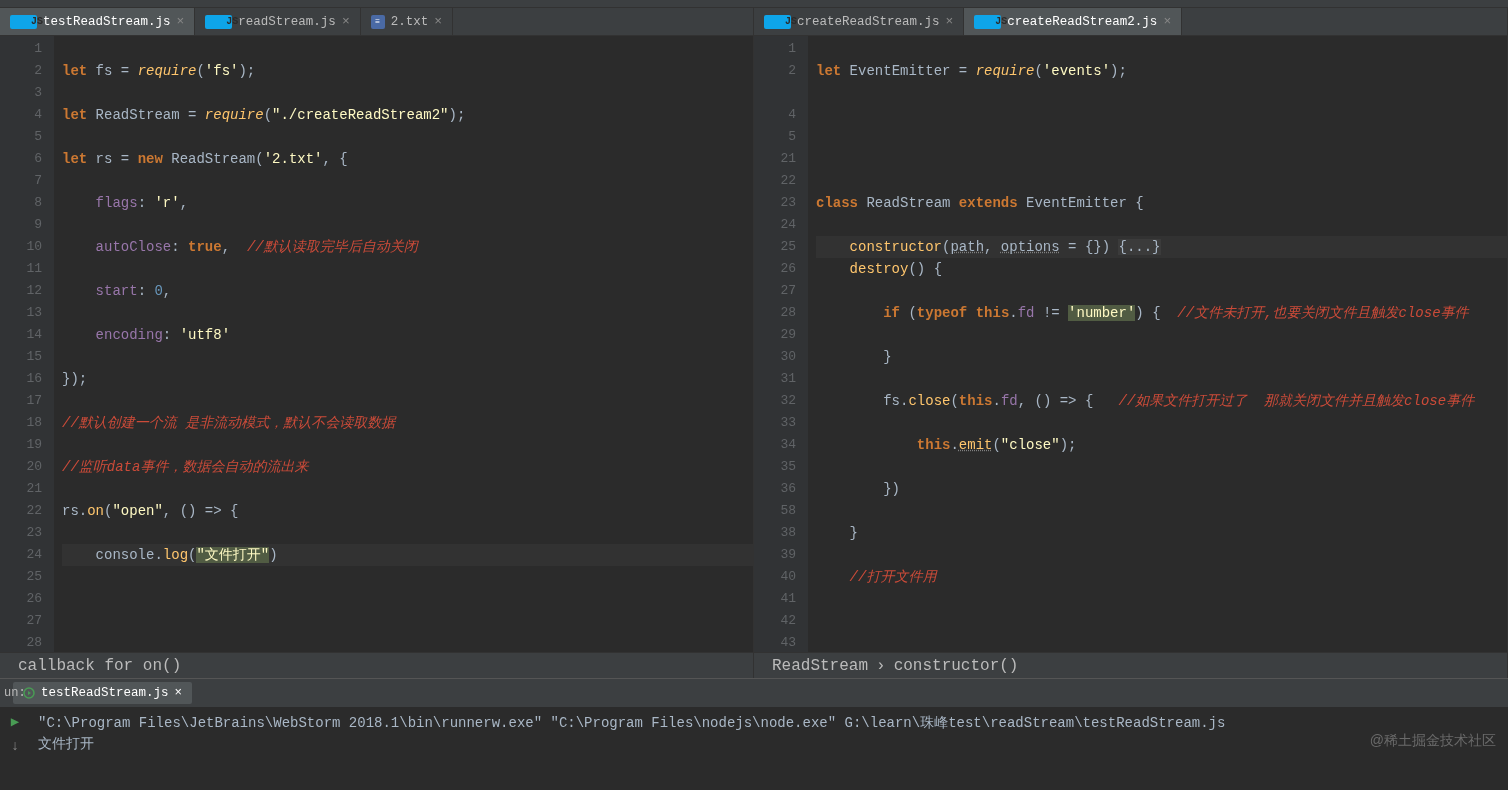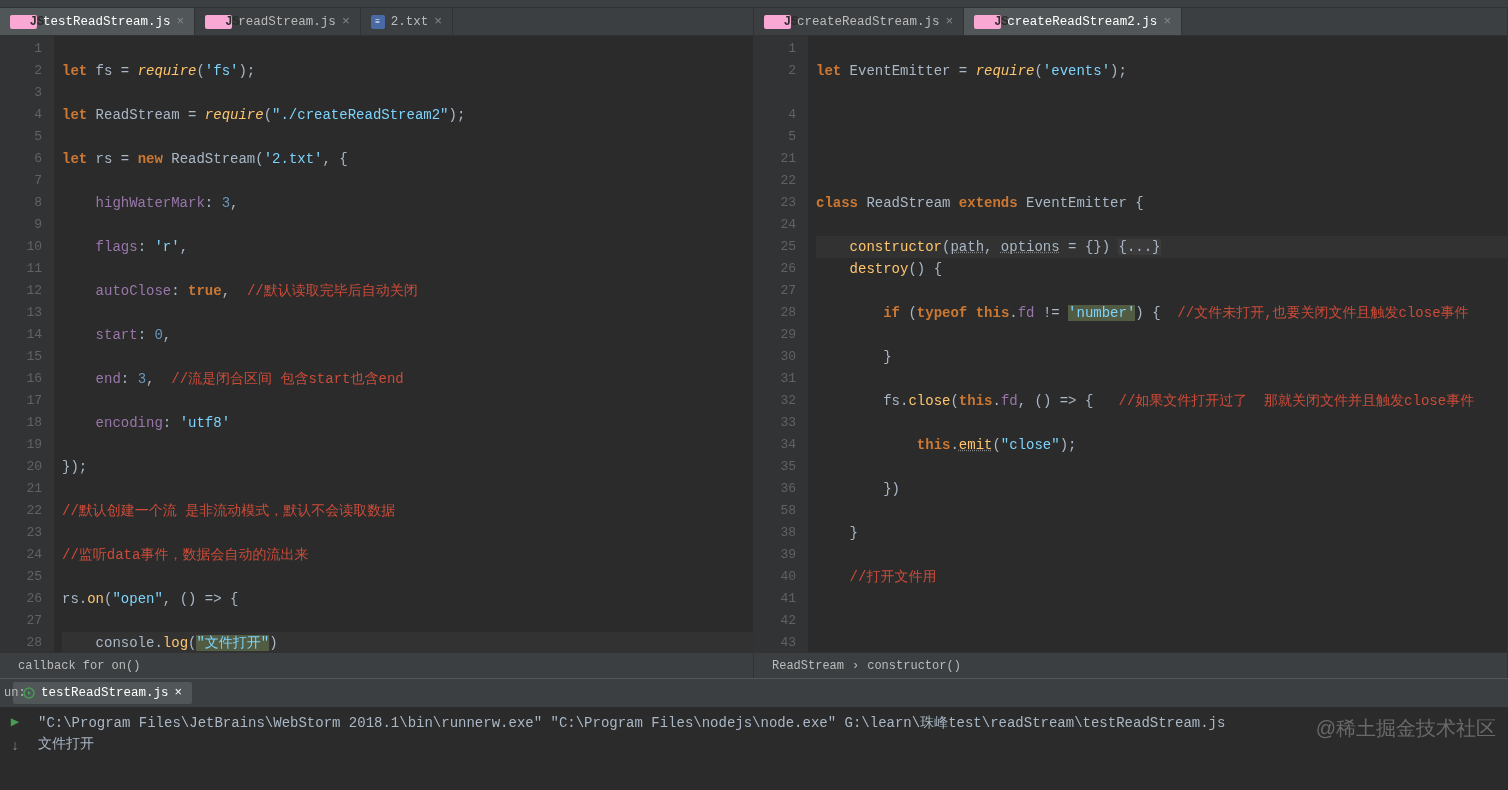--- a/index.html
+++ b/index.html
@@ -9,7 +9,7 @@
   .tab { display:flex; align-items:center; padding:0 10px; gap:6px; font-size:12.5px; color:#bbbbbb; border-right:1px solid #323232; cursor:pointer; }
   .tab.active { background:#515658; color:#fff; }
   .tab .close { color:#888; font-size:13px; }
-  .jsicon { width:14px; height:14px; display:inline-flex; align-items:center; justify-content:center; background:#f9a8d4; color:#2b2b2b; font-size:12px; font-weight:bold; border-radius:2px;padding-left:27px; }
+  .jsicon { width:14px; height:14px; display:inline-flex; align-items:center; justify-content:center; background:#0ea5e9; color:#2b2b2b; font-size:10px; font-weight:bold; border-radius:2px;padding-left:27px; }
   .txticon { width:14px; height:14px; display:inline-flex; align-items:center; justify-content:center; background:#4a6aa5; color:#fff; font-size:8px; border-radius:2px; }
   .editors { display:flex; height:670px; }
   .pane { flex:1; display:flex; flex-direction:column; border-right:1px solid #323232; min-width:0; }

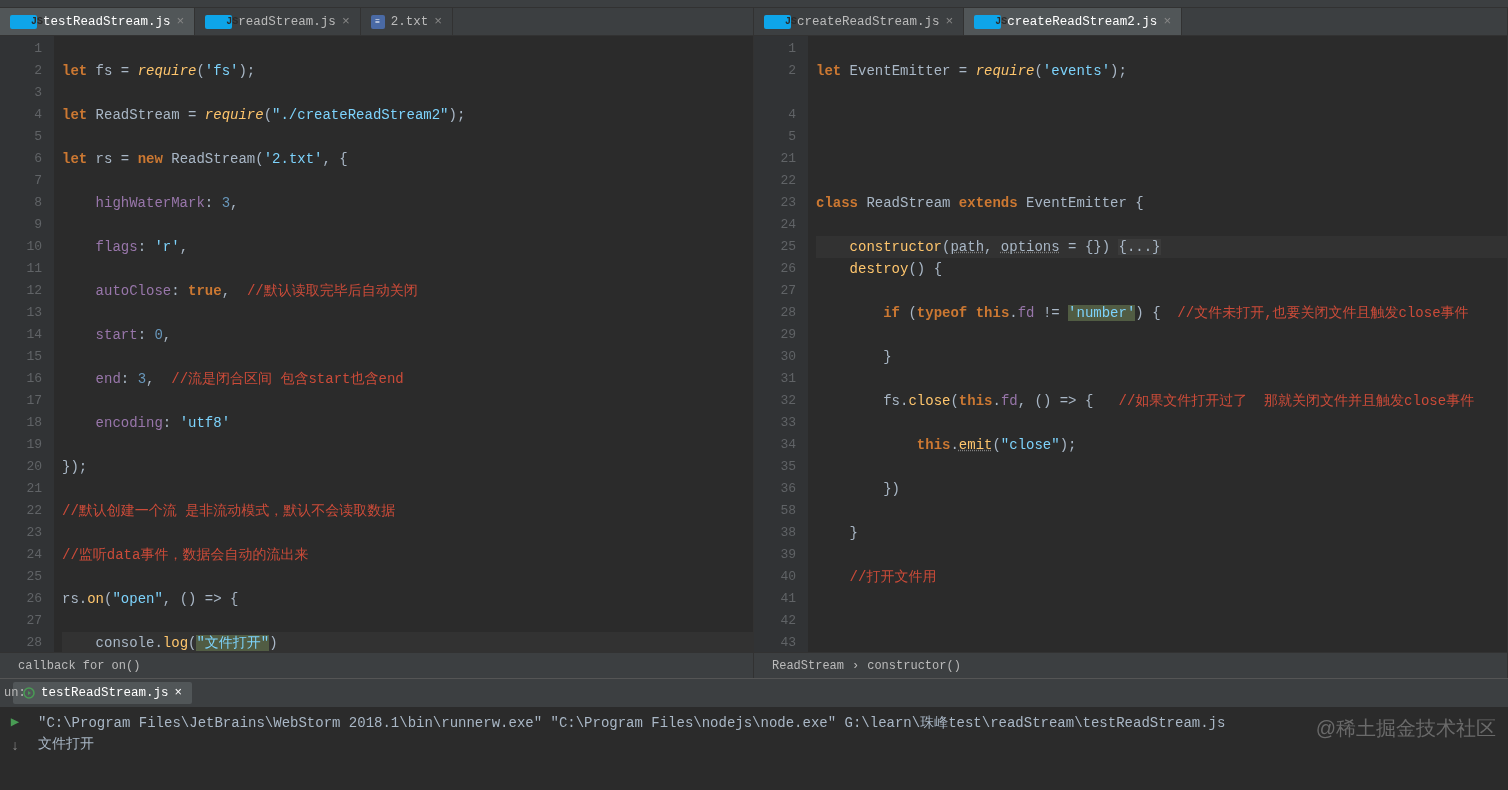--- a/index.html
+++ b/index.html
@@ -19,7 +19,7 @@
   .code { flex:1; padding:2px 0 2px 8px; line-height:22px; font-size:14px; white-space:pre; overflow:hidden; }
   .code div { height:22px; }
   .code .kw { color:#cc7832; font-weight:bold; }
-  .code .str { color:#7dd3fc; }
+  .code .str { color:#fef9c3; }
   .code .num { color:#6897bb; }
   .code .fn { color:#ffc66d; }
   .code .prop { color:#9876aa; }

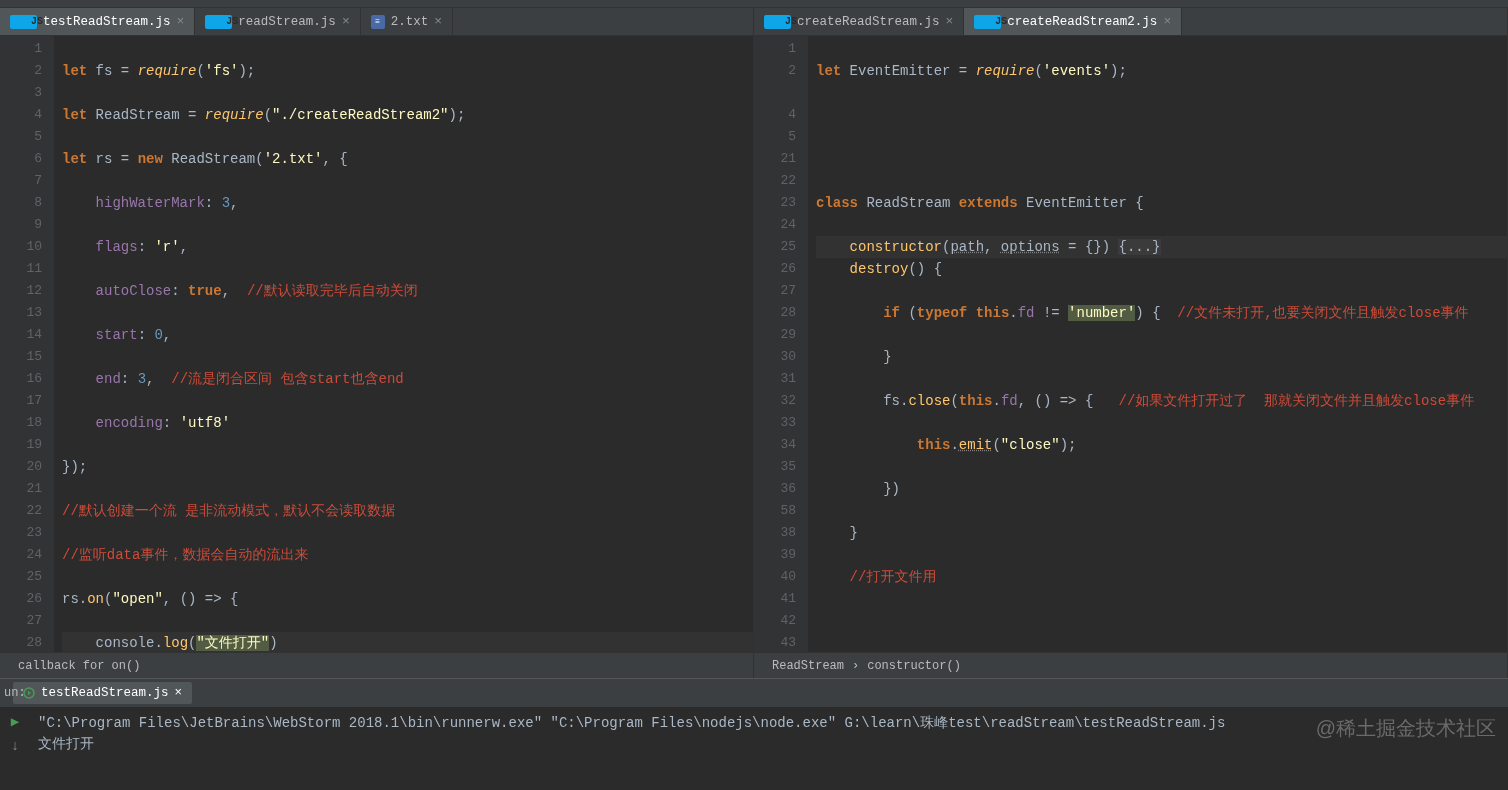--- a/index.html
+++ b/index.html
@@ -99,7 +99,6 @@
 <div><span class="kw">let</span><span> fs = </span><span class="fn" style="font-style:italic">require</span><span>(</span><span class="str">'fs'</span><span>);</span></div>
 <div><span class="kw">let</span><span> ReadStream = </span><span class="fn" style="font-style:italic">require</span><span>(</span><span class="str">"./createReadStream2"</span><span>);</span></div>
 <div><span class="kw">let</span><span> rs = </span><span class="kw">new</span><span> ReadStream(</span><span class="str">'2.txt'</span><span>, {</span></div>
-<div>    <span class="prop">highWaterMark</span><span>: </span><span class="num">3</span><span>,</span></div>
 <div>    <span class="prop">flags</span><span>: </span><span class="str">'r'</span><span>,</span></div>
 <div>    <span class="prop">autoClose</span><span>: </span><span class="kw">true</span><span>,  </span><span class="cmtred">//默认读取完毕后自动关闭</span></div>
 <div>    <span class="prop">start</span><span>: </span><span class="num">0</span><span>,</span></div>

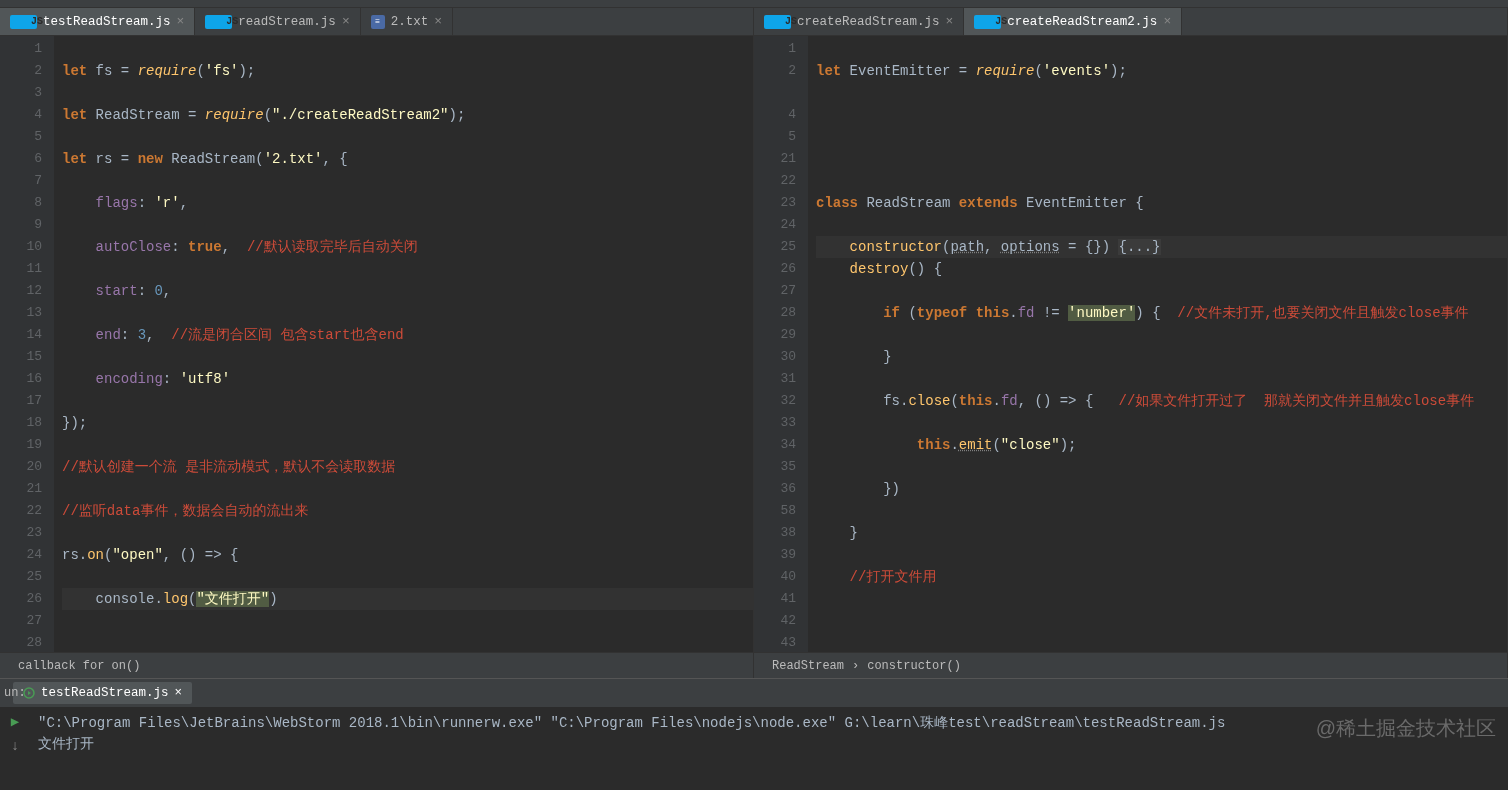--- a/index.html
+++ b/index.html
@@ -23,7 +23,7 @@
   .code .num { color:#6897bb; }
   .code .fn { color:#ffc66d; }
   .code .prop { color:#9876aa; }
-  .code .cmtred { color:#cc4b39; }
+  .code .cmtred { color:#cc4b39;font-style:italic; }
   .code .caret-line { background:#323232; display:inline-block; min-width:100%; }
   .code .strhl { background:#515c43; }
   .code .u { text-decoration:underline dotted #808080; }

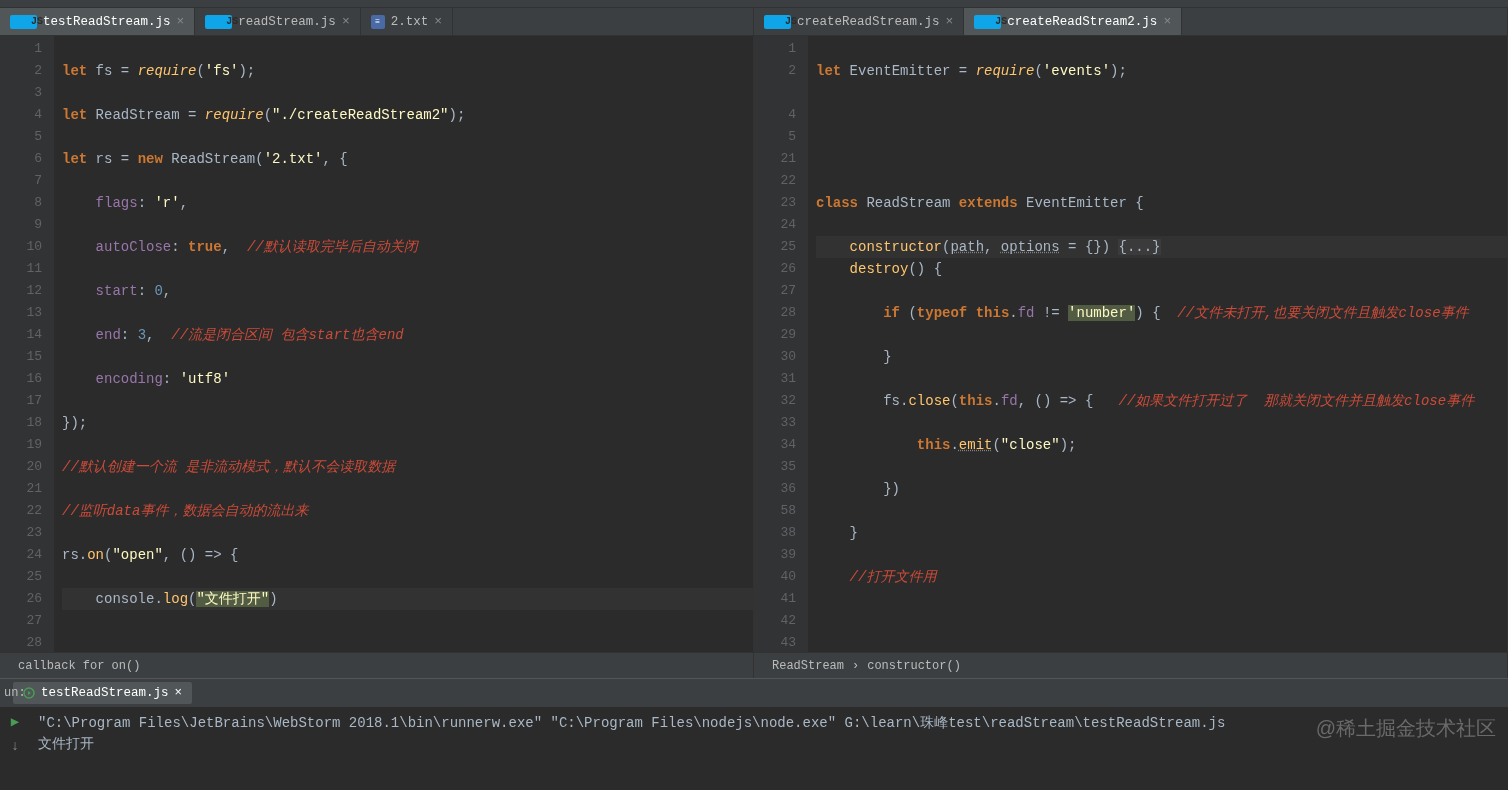--- a/index.html
+++ b/index.html
@@ -102,7 +102,6 @@
 <div>    <span class="prop">flags</span><span>: </span><span class="str">'r'</span><span>,</span></div>
 <div>    <span class="prop">autoClose</span><span>: </span><span class="kw">true</span><span>,  </span><span class="cmtred">//默认读取完毕后自动关闭</span></div>
 <div>    <span class="prop">start</span><span>: </span><span class="num">0</span><span>,</span></div>
-<div>    <span class="prop">end</span><span>: </span><span class="num">3</span><span>,  </span><span class="cmtred">//流是闭合区间 包含start也含end</span></div>
 <div>    <span class="prop">encoding</span><span>: </span><span class="str">'utf8'</span></div>
 <div>});</div>
 <div><span class="cmtred">//默认创建一个流 是非流动模式，默认不会读取数据</span></div>

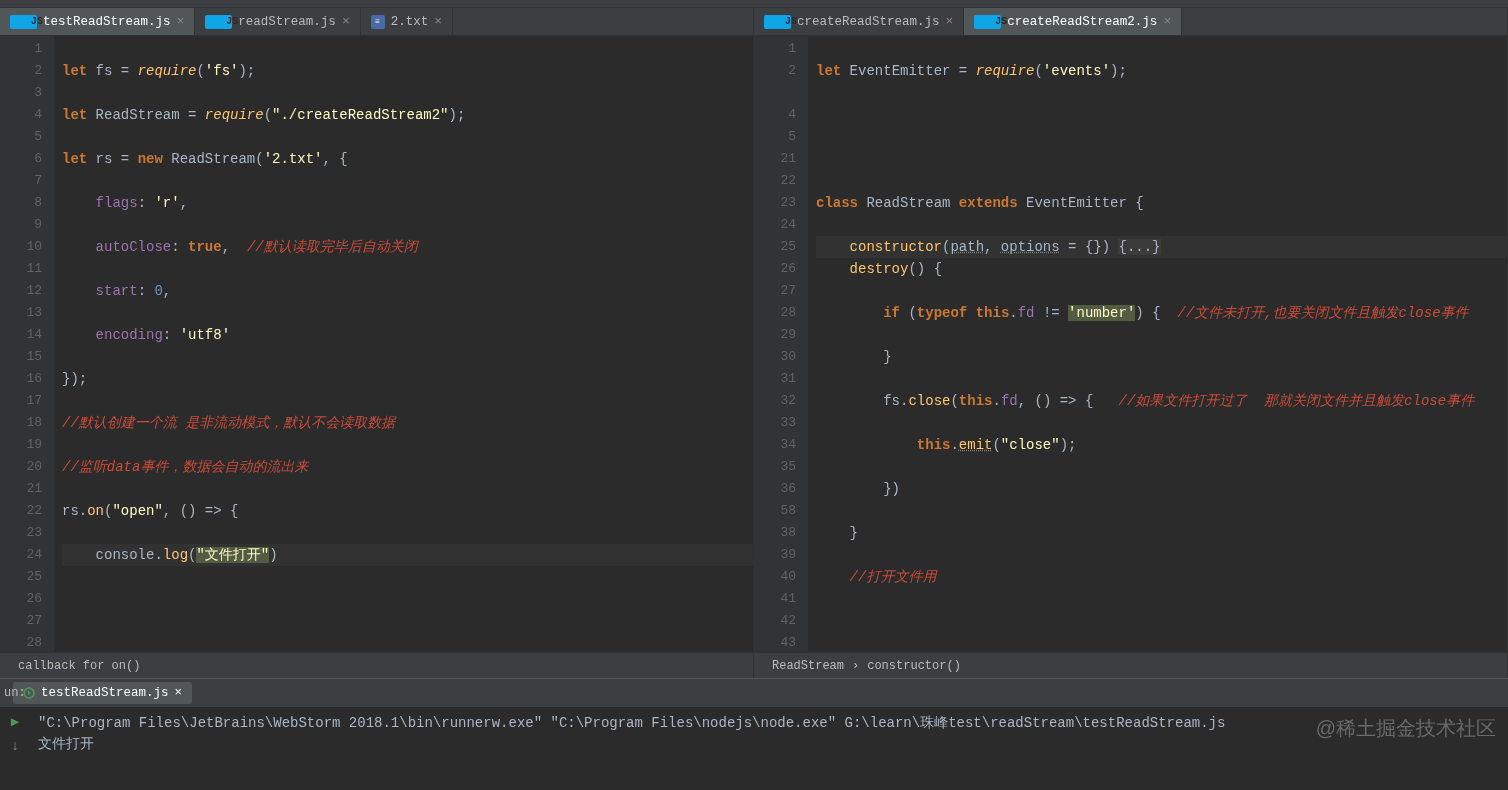--- a/index.html
+++ b/index.html
@@ -27,7 +27,7 @@
   .code .caret-line { background:#323232; display:inline-block; min-width:100%; }
   .code .strhl { background:#515c43; }
   .code .u { text-decoration:underline dotted #808080; }
-  .crumb { height:26px; background:#3c3f41; border-top:1px solid #323232; display:flex; align-items:center; padding:0 18px; font-size:12px; color:#bbbbbb; gap:8px; }
+  .crumb { height:26px; background:#3c3f41; border-top:1px solid #323232; display:flex; align-items:center; padding:0 18px; font-size:16px; color:#bbbbbb; gap:8px; }
   .console { background:#2b2b2b; border-top:1px solid #555; }
   .console-tabs { height:28px; display:flex; align-items:center; background:#3c3f41; padding-left:13px; gap:6px; font-size:12.5px; }
   .ctab { display:flex; align-items:center; gap:6px; padding:4px 10px; background:#515658; color:#fff; border-radius:2px; }

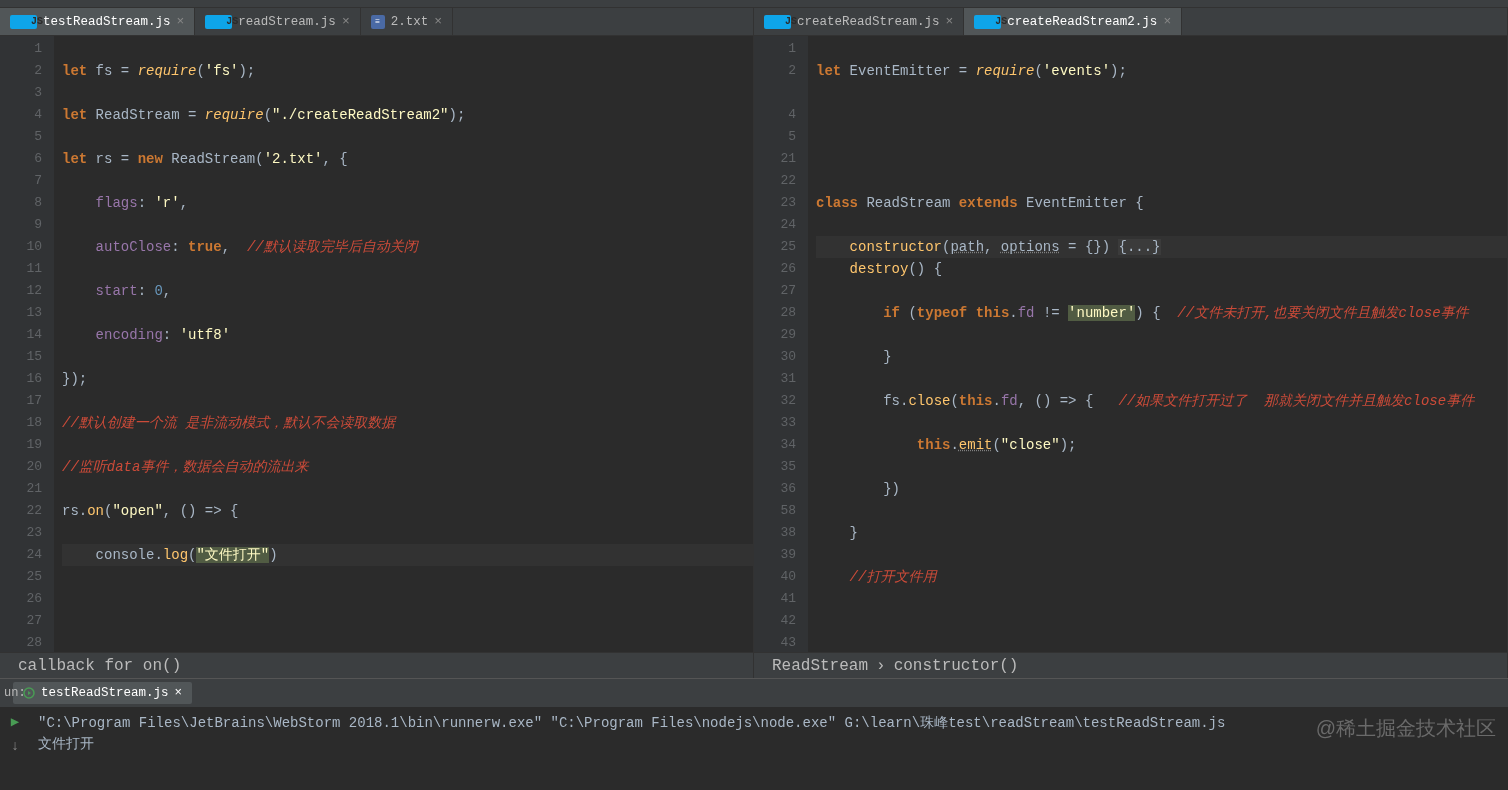--- a/index.html
+++ b/index.html
@@ -35,7 +35,7 @@
   .console-body { display:flex; }
   .console-ctrl { width:30px; display:flex; flex-direction:column; align-items:center; gap:8px; padding-top:6px; color:#499c54; }
   .console-out { flex:1; padding:6px 8px; line-height:21px; font-size:14px; color:#a9b7c6; white-space:pre; }
-  .watermark { position:absolute; right:12px; bottom:48px; color:#6a6a6a; font-size:20px; font-family:sans-serif; }
+  .watermark { position:absolute; right:12px; bottom:40px; color:#6a6a6a; font-size:14px; font-family:sans-serif; }
   .play { color:#499c54; }
   .dn { color:#888; }
 </style>

